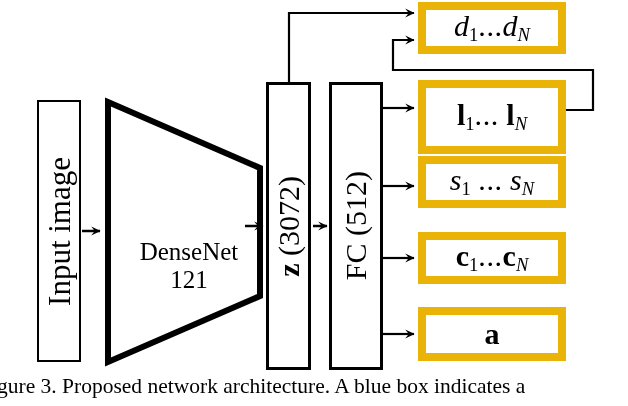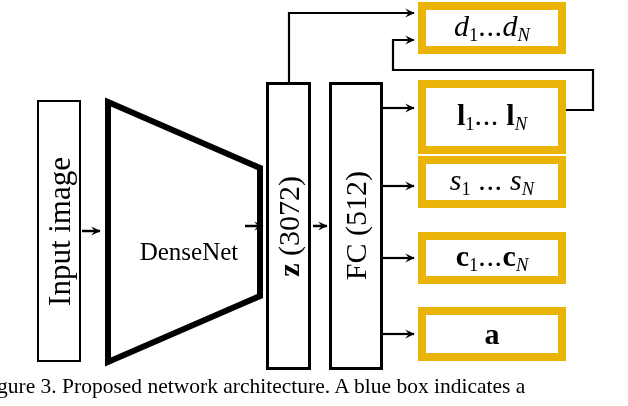--- a/index.html
+++ b/index.html
@@ -168,6 +168,7 @@
     </svg>
     <div id="densenet-label">
       <div>DenseNet</div>
+      <div>121</div>
     </div>
   </div>
 

